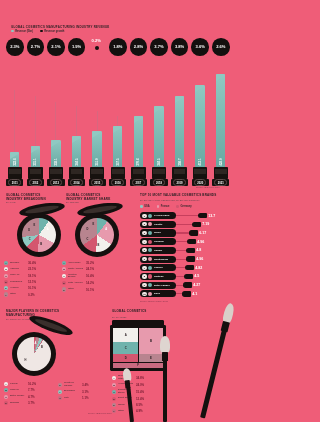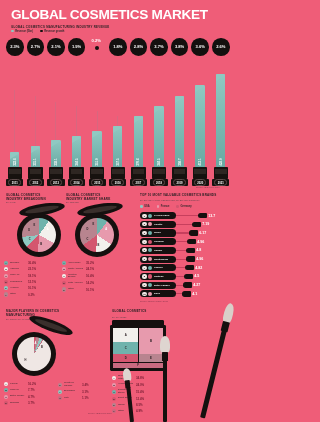--- a/index.html
+++ b/index.html
@@ -208,7 +208,6 @@
 
 <div id="poster">
 
-  <div class="title">GLOBAL COSMETICS MARKET</div>
   <div class="subhead">GLOBAL COSMETICS MANUFACTURING INDUSTRY REVENUE</div>
   <div class="legend-top">
     <div class="lg">

